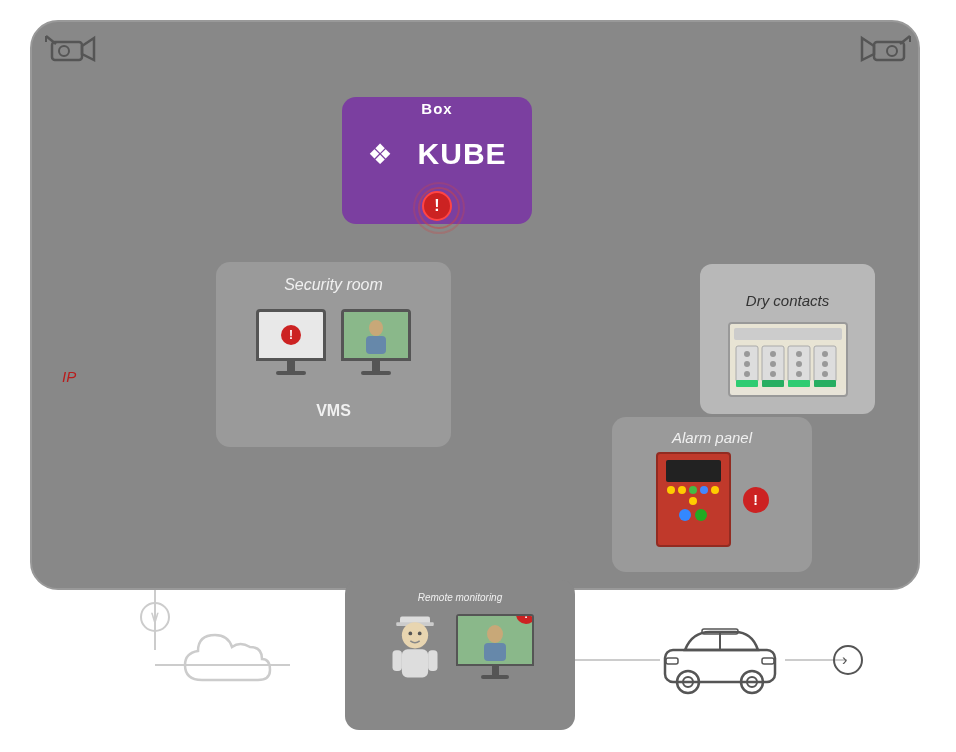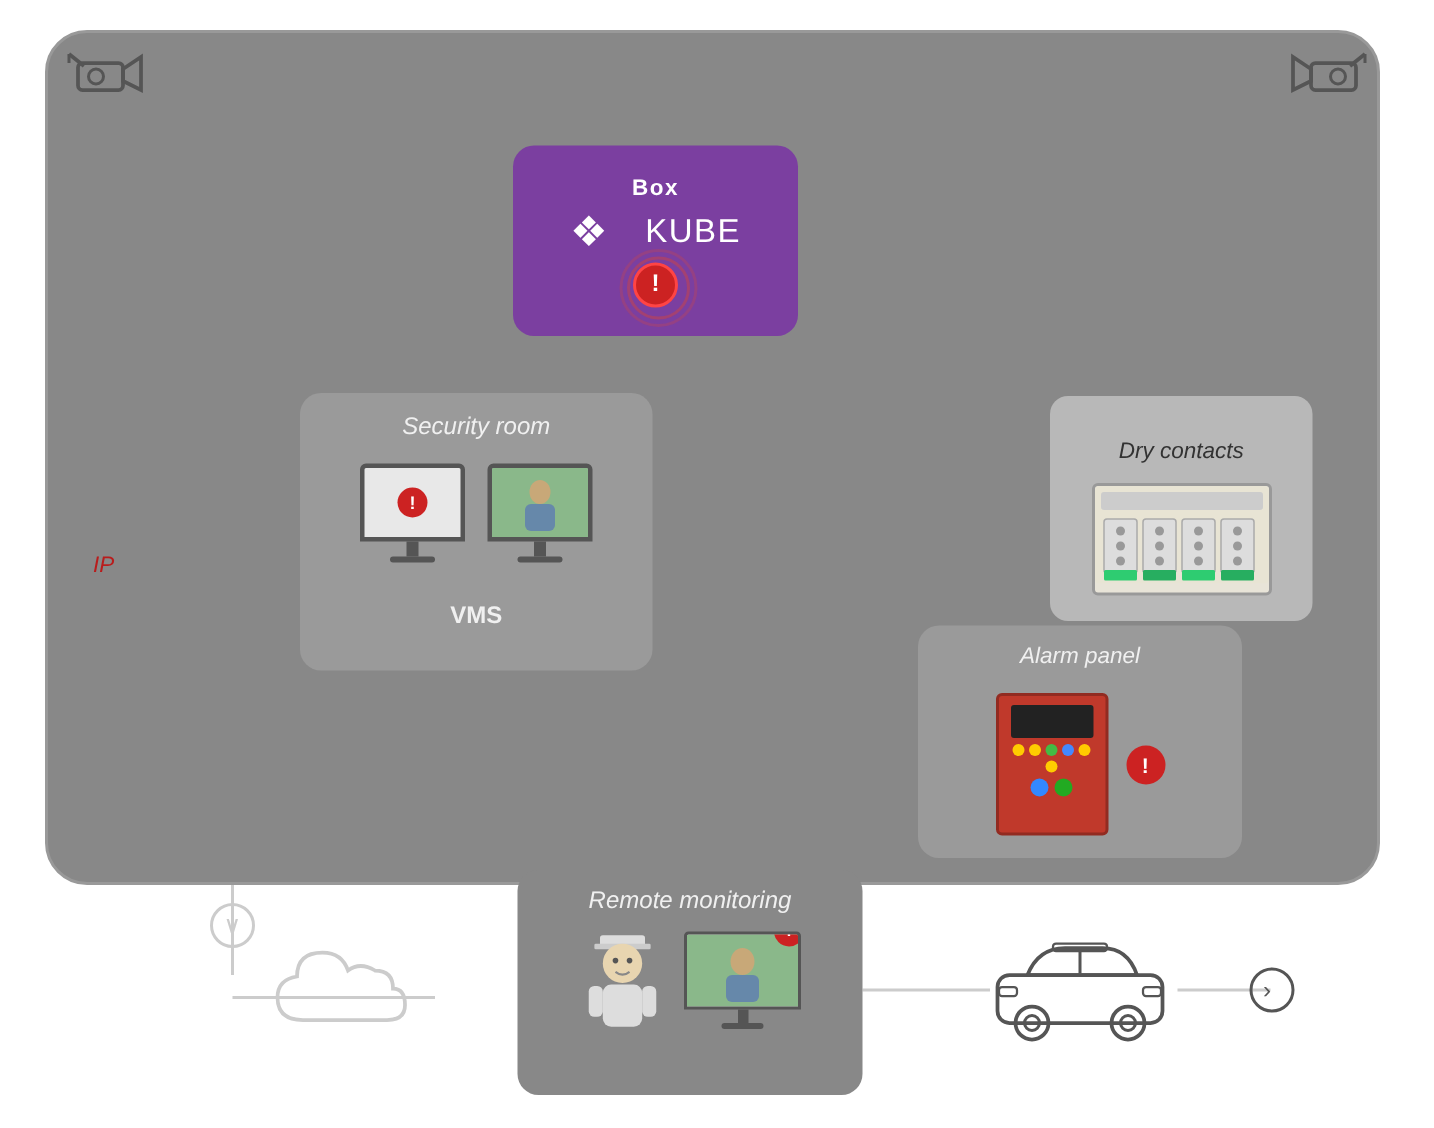--- a/index.html
+++ b/index.html
@@ -59,7 +59,7 @@
       flex-direction: column;
       align-items: center;
       justify-content: center;
-      gap: 4px;
+      gap: 20px;
       text-align: right;
     }
 

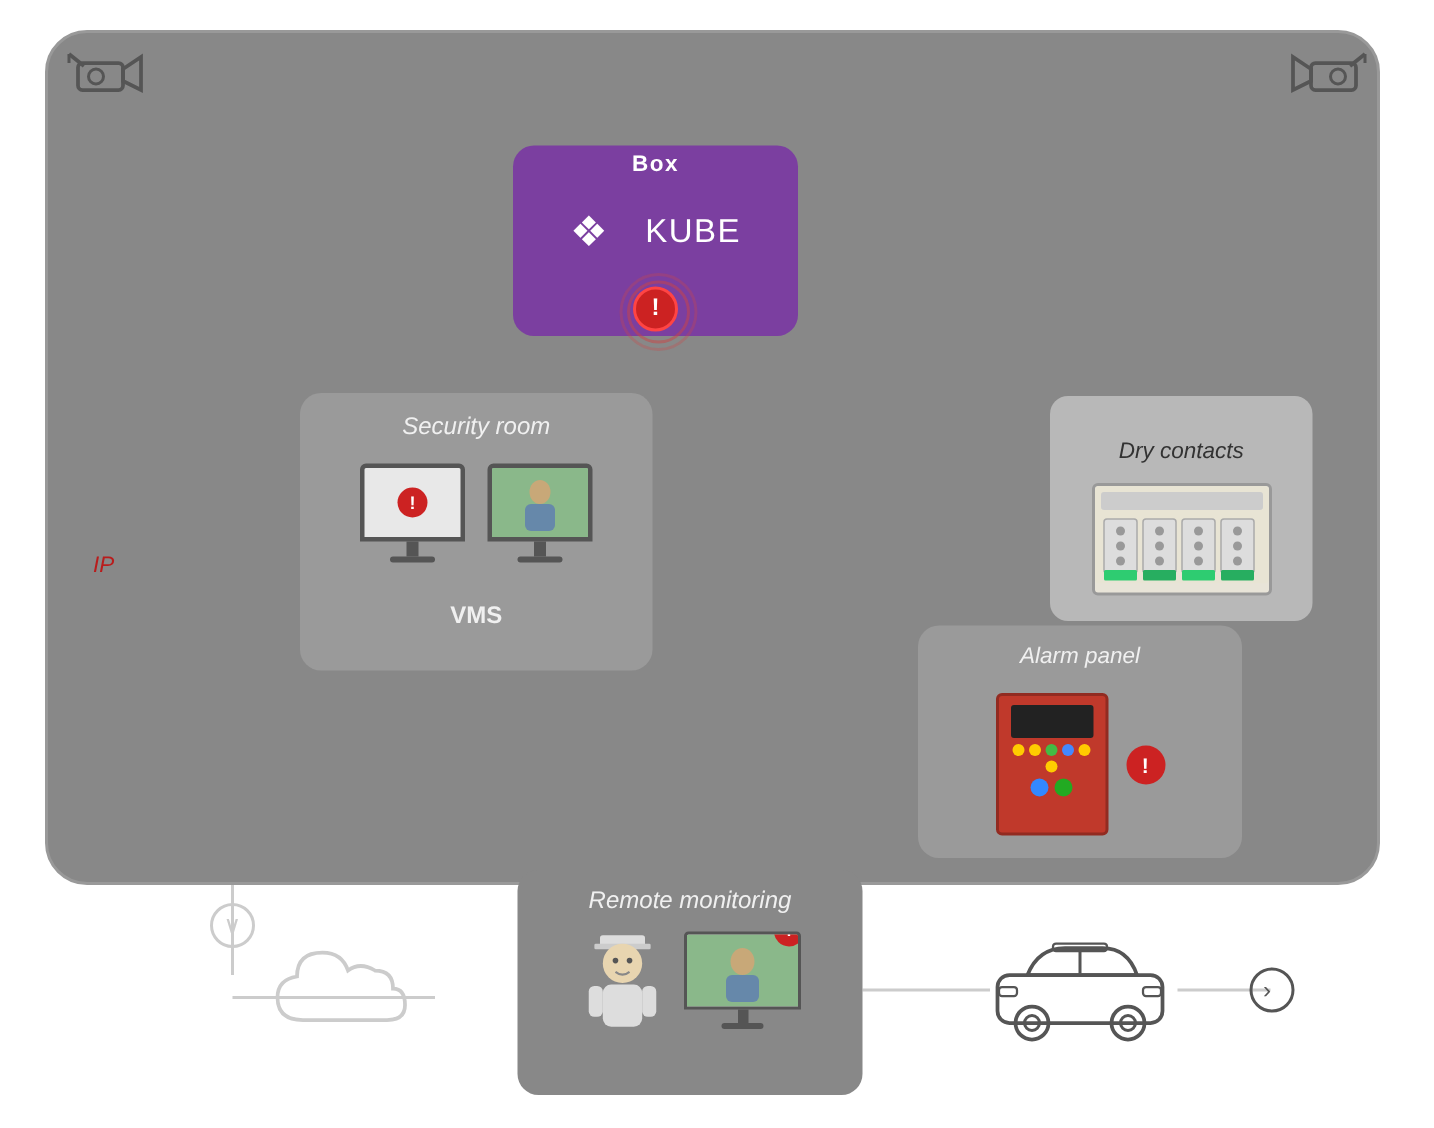--- a/index.html
+++ b/index.html
@@ -83,8 +83,8 @@
 
     .kube-text {
       color: white;
-      font-size: 22px;
-      font-weight: normal;
+      font-size: 30px;
+      font-weight: bold;
       letter-spacing: 1px;
       margin-left: 19px;
     }

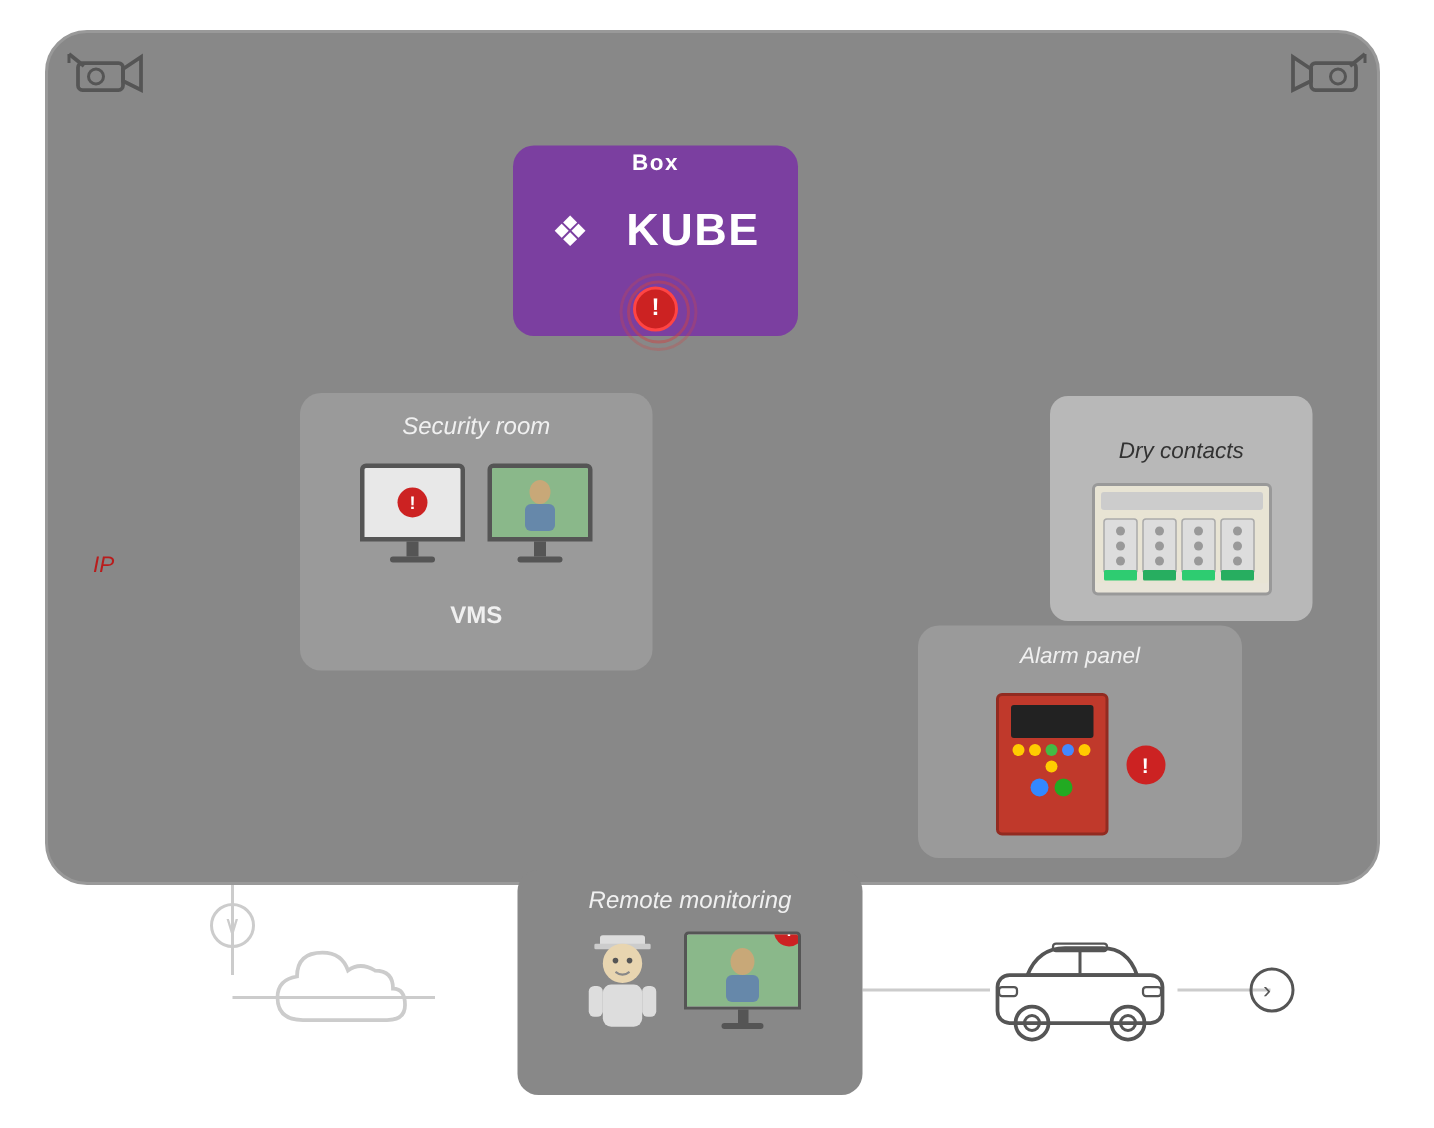--- a/index.html
+++ b/index.html
@@ -527,7 +527,7 @@
       </div>
     </div>
 
-    <div class="security-room" style="position:absolute; top:240px; left:168px;">
+    <div class="security-room" style="position:absolute; top:240px; left:184px;">
       <div class="security-room-title">Security room</div>
       <div class="monitors-row">
 

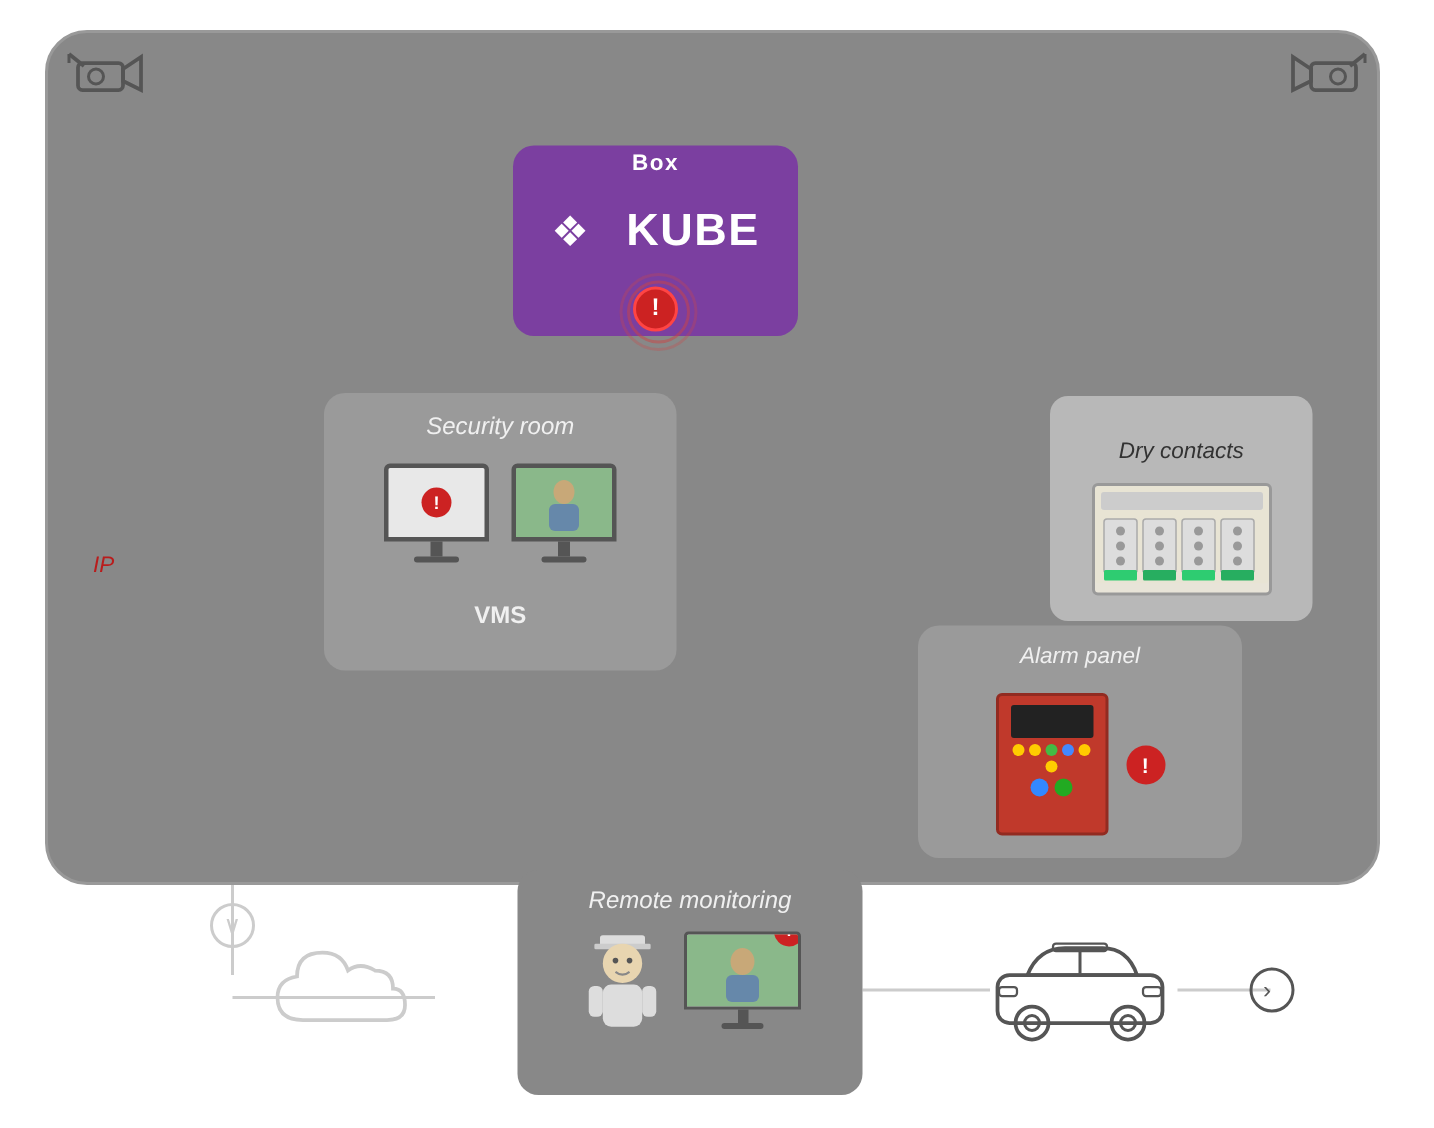--- a/index.html
+++ b/index.html
@@ -259,7 +259,7 @@
       position: absolute;
       top: 395px;
       left: 608px;
-      width: 216px;
+      width: 200px;
       height: 155px;
       background: #9a9a9a;
       border-radius: 14px;
@@ -267,7 +267,7 @@
       flex-direction: column;
       align-items: center;
       padding: 12px 10px 10px;
-      gap: 16px;
+      gap: 6px;
     }
 
     .alarm-panel-title {

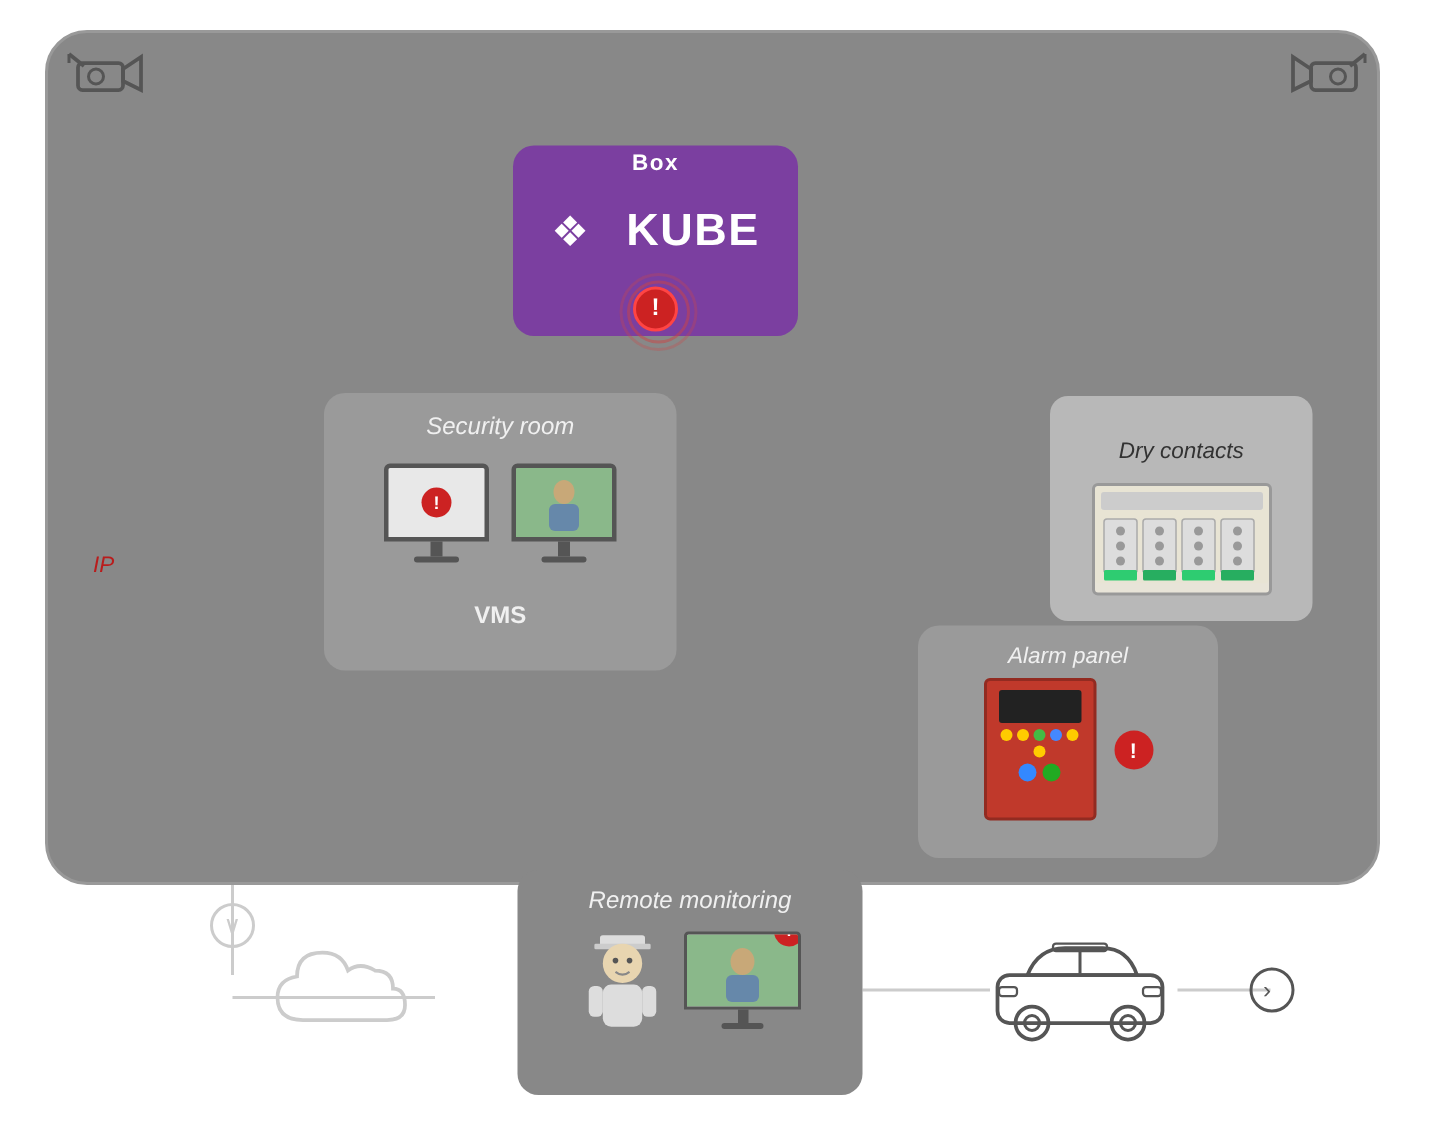--- a/index.html
+++ b/index.html
@@ -345,7 +345,7 @@
 
     .remote-monitoring-title {
       color: #f0f0f0;
-      font-size: 16px;
+      font-size: 10px;
       font-style: italic;
     }
 

